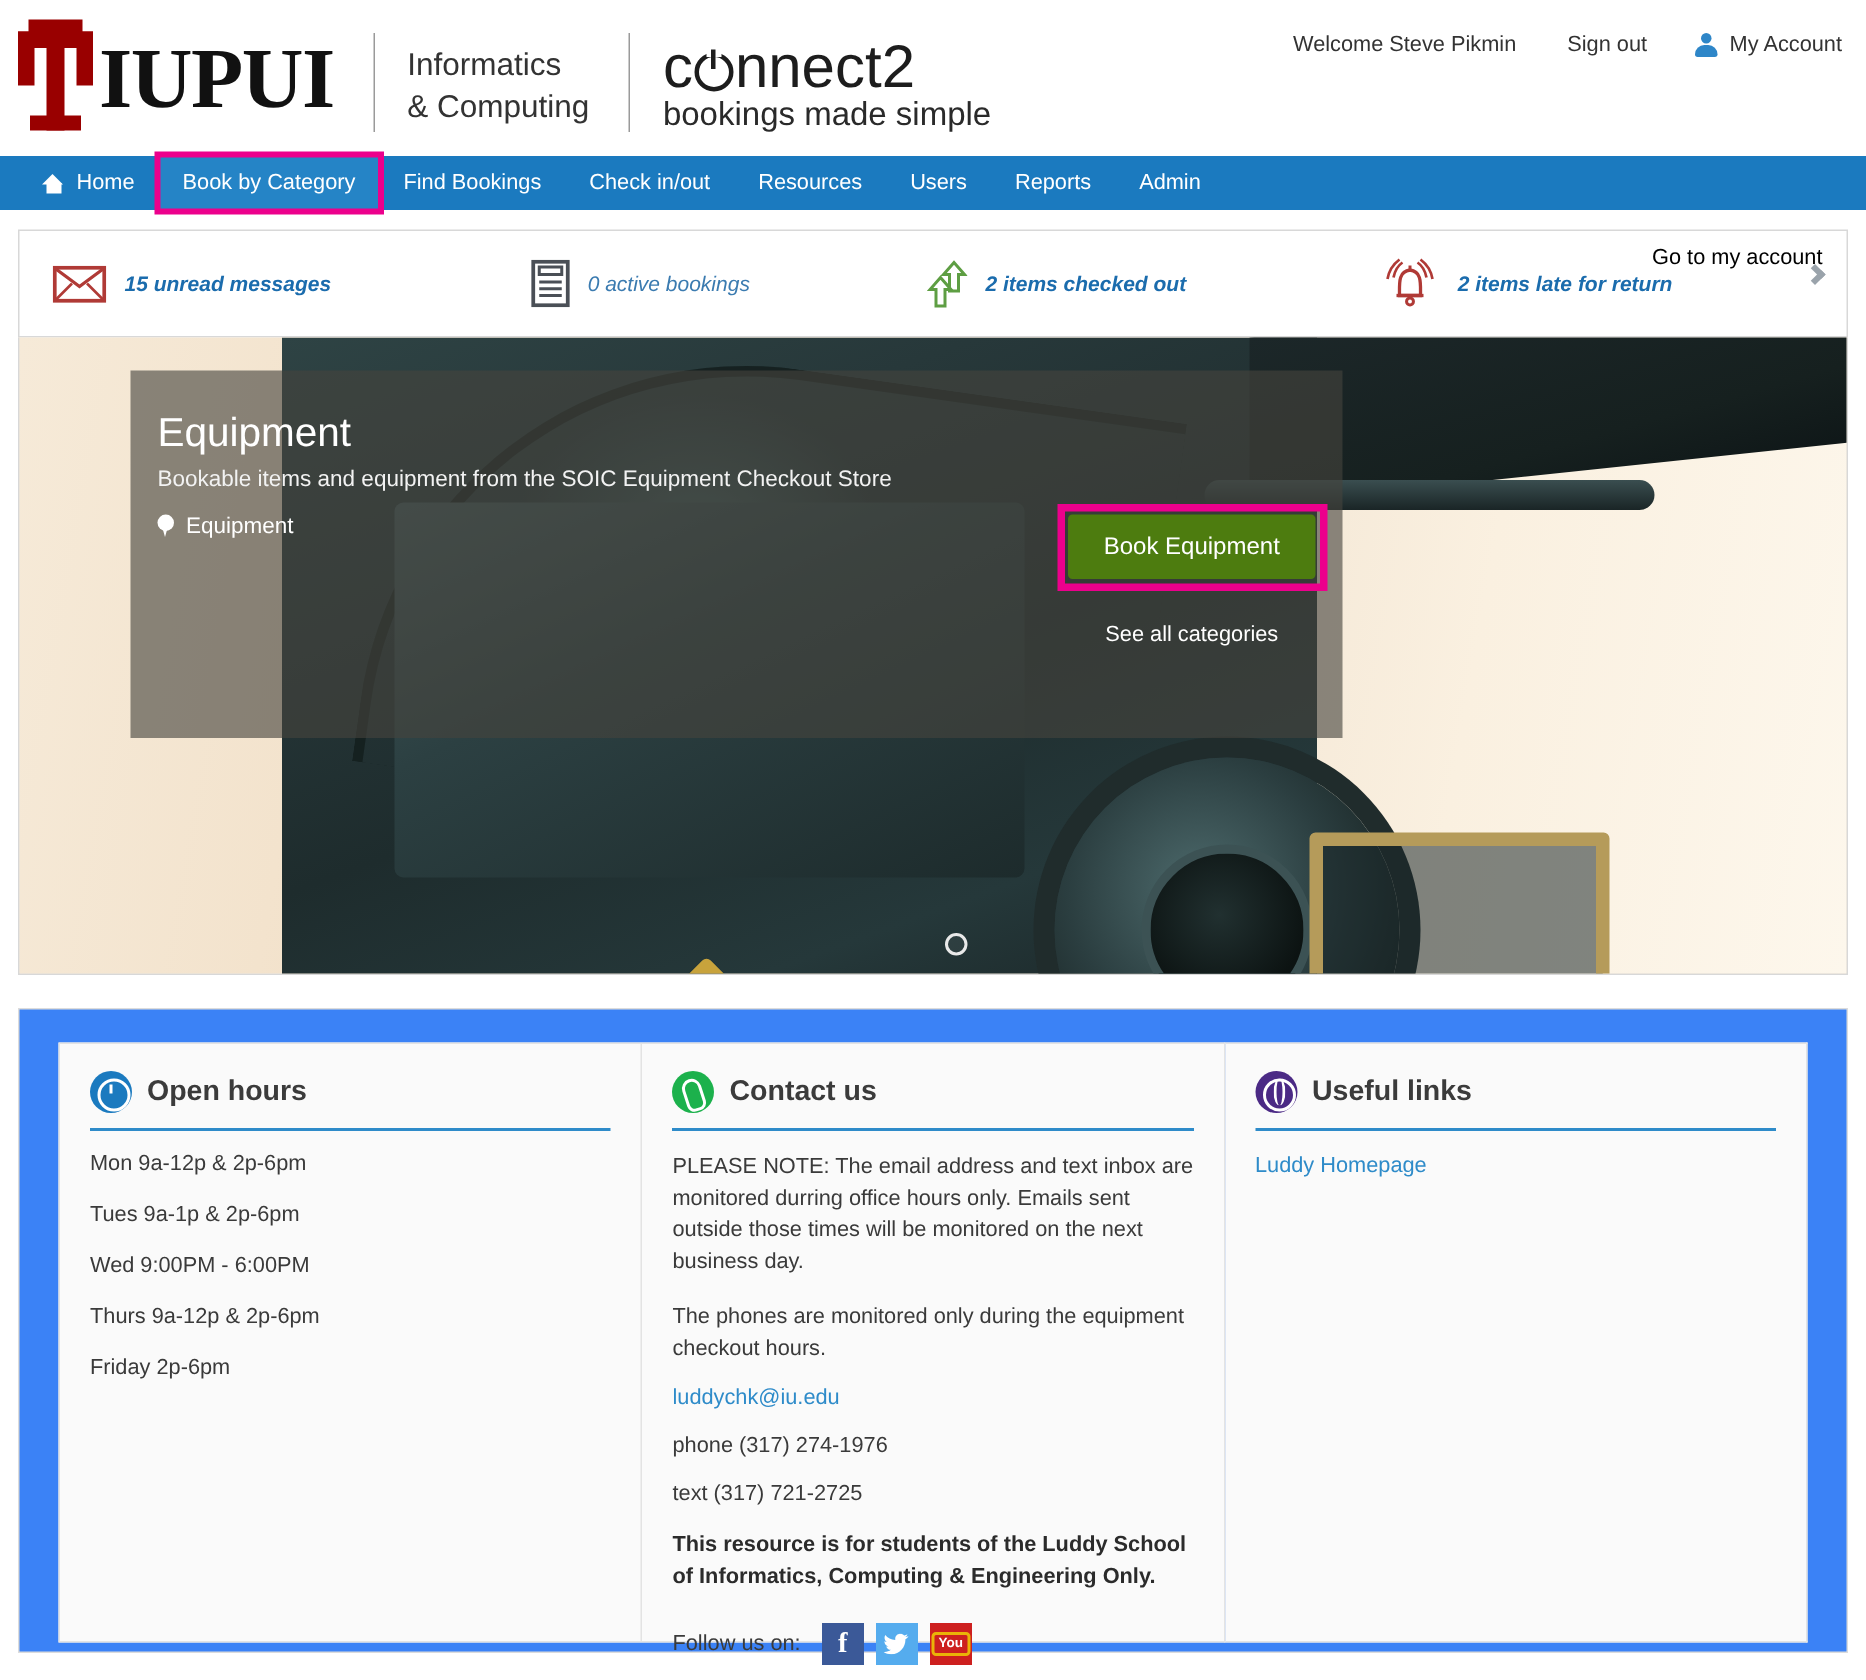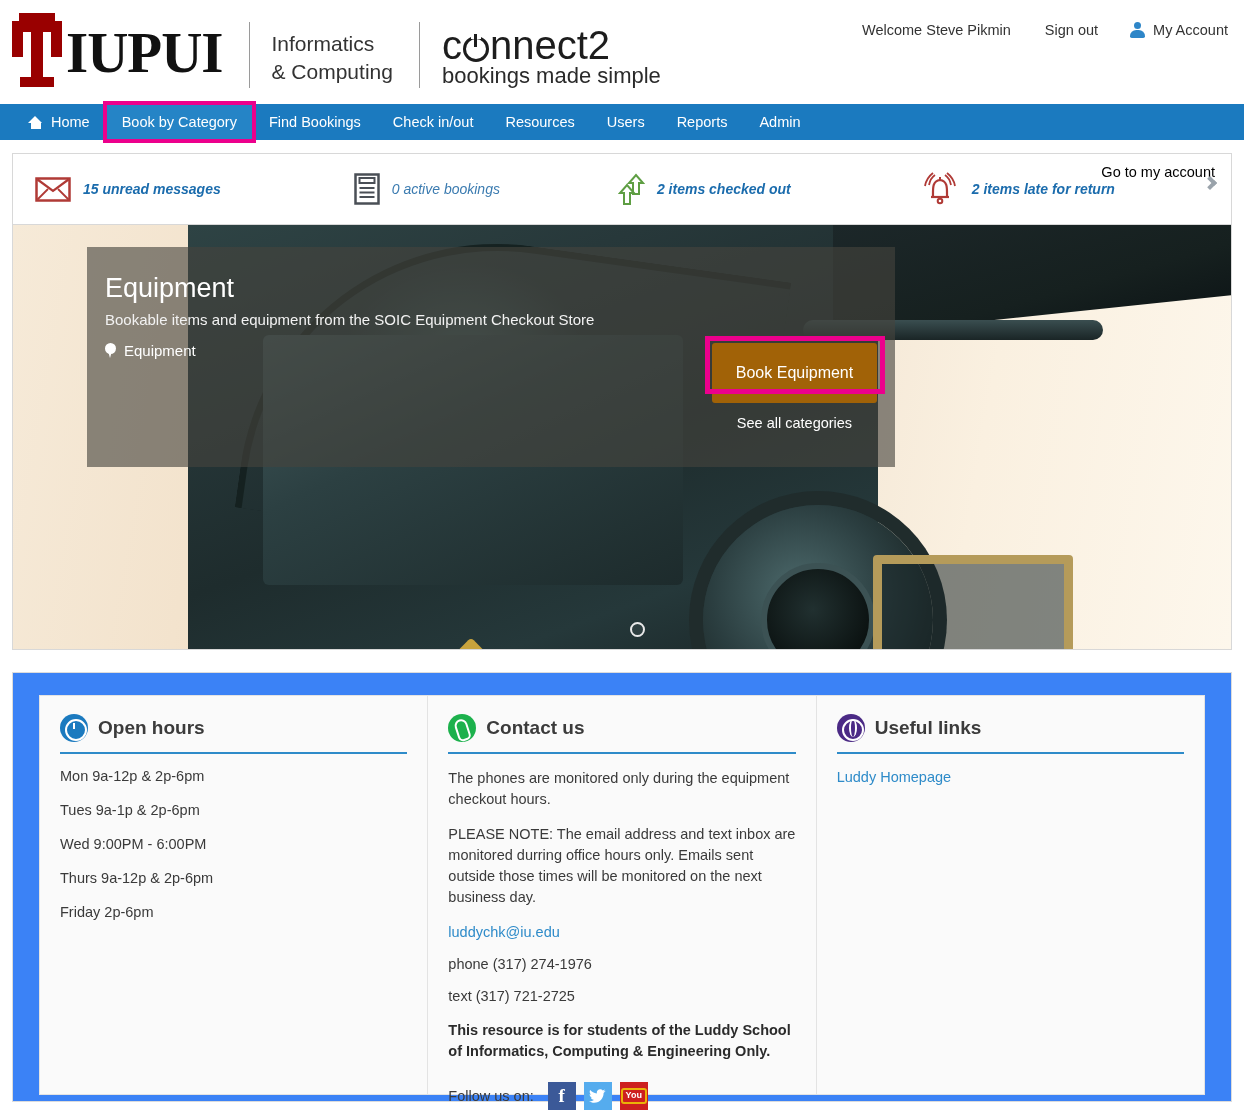--- a/index.html
+++ b/index.html
@@ -324,7 +324,7 @@
   .hero-overlay {
     position: absolute;
     left: 74px; top: 22px;
-    width: 808px; height: 220px;
+    width: 808px; height: 245px;
     background: rgba(70,68,62,0.62);
   }
   .hero-title {

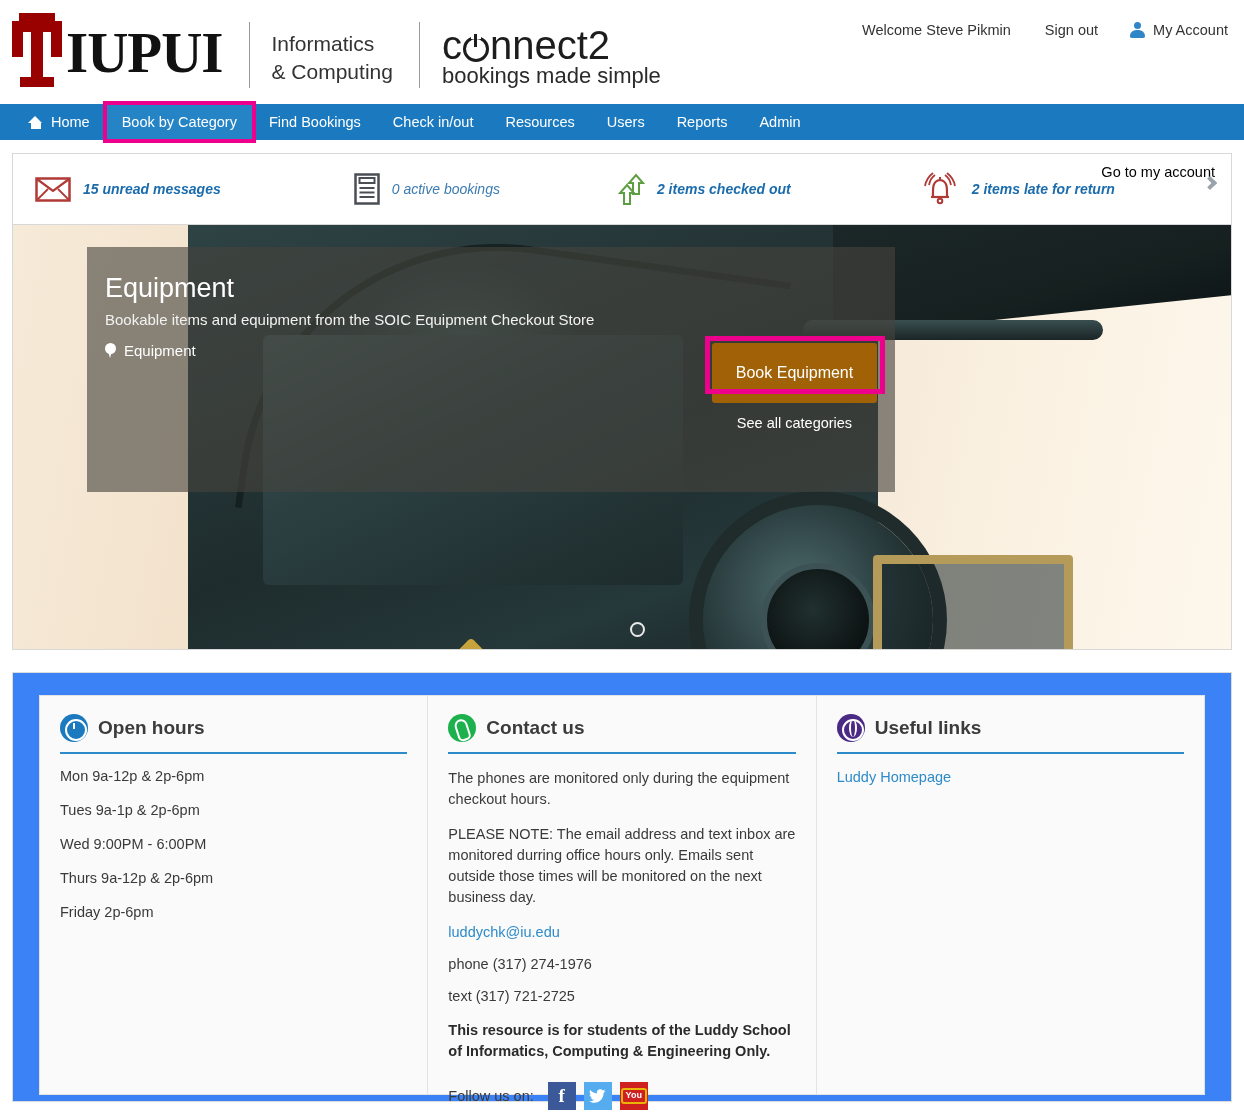--- a/index.html
+++ b/index.html
@@ -368,8 +368,8 @@
   .book-btn {
     position: absolute;
     left: 699px; top: 118px;
-    width: 165px; height: 60px;
-    background: #a16207;
+    width: 165px; height: 43px;
+    background: #4d7c0f;
     color: #ffffff;
     font-size: 16px;
     display: flex; align-items: center; justify-content: center;

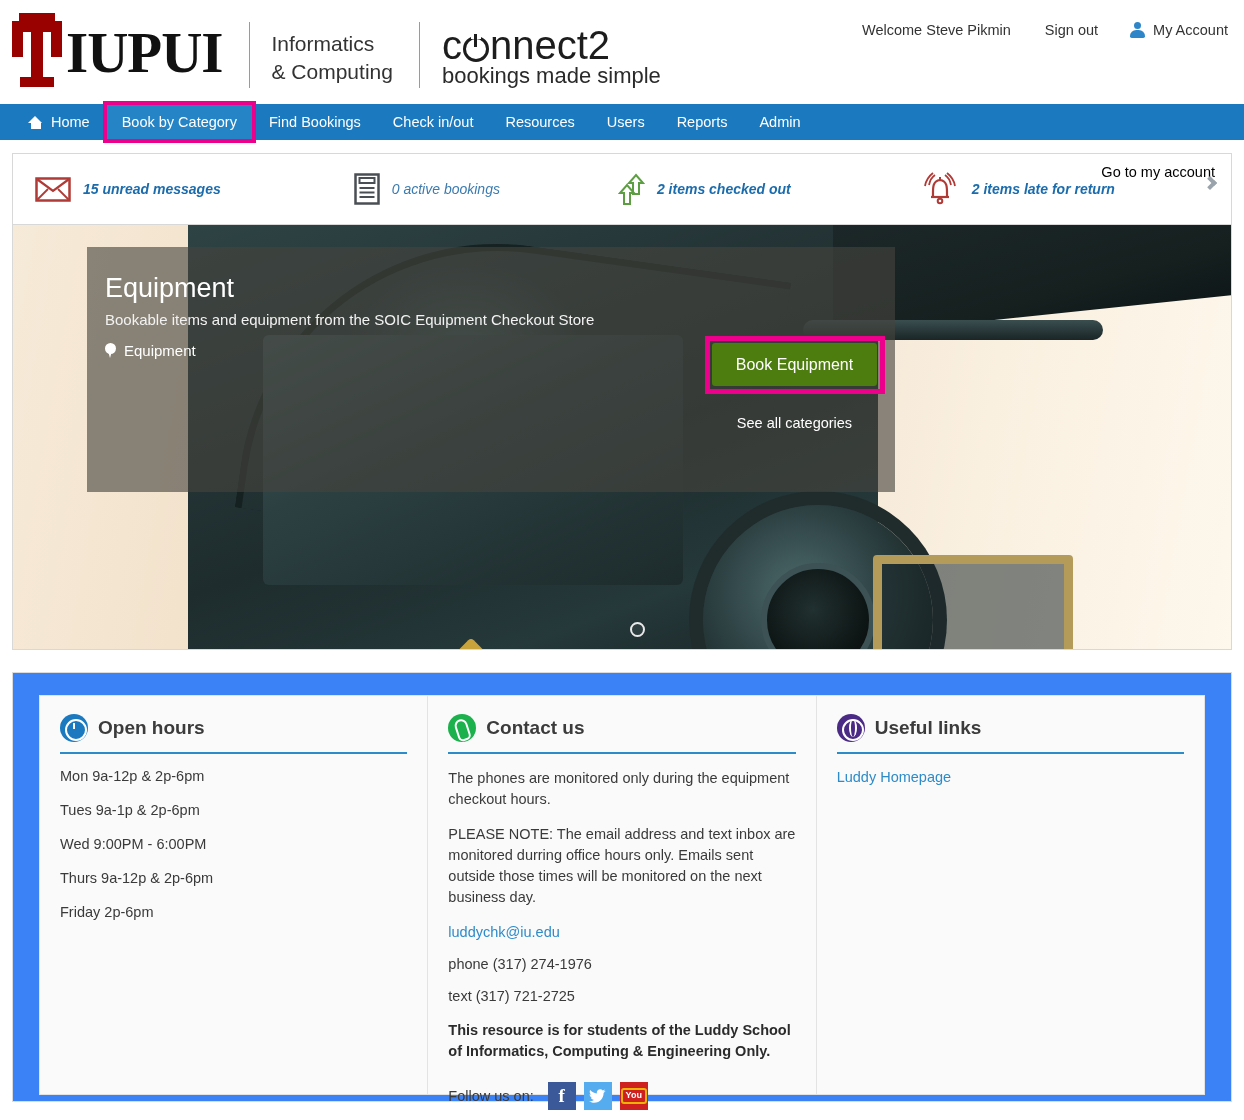--- a/index.html
+++ b/index.html
@@ -704,8 +704,8 @@
           <span class="card-title">Contact us</span>
         </div>
         <div class="card-rule"></div>
+        <p class="contact-p">PLEASE NOTE: The email address and text inbox are monitored durring office hours only. Emails sent outside those times will be monitored on the next business day.</p>
         <p class="contact-p tight">The phones are monitored only during the equipment checkout hours.</p>
-        <p class="contact-p">PLEASE NOTE: The email address and text inbox are monitored durring office hours only. Emails sent outside those times will be monitored on the next business day.</p>
         <p class="contact-small">
           <span class="link">luddychk@iu.edu</span>
         </p>

